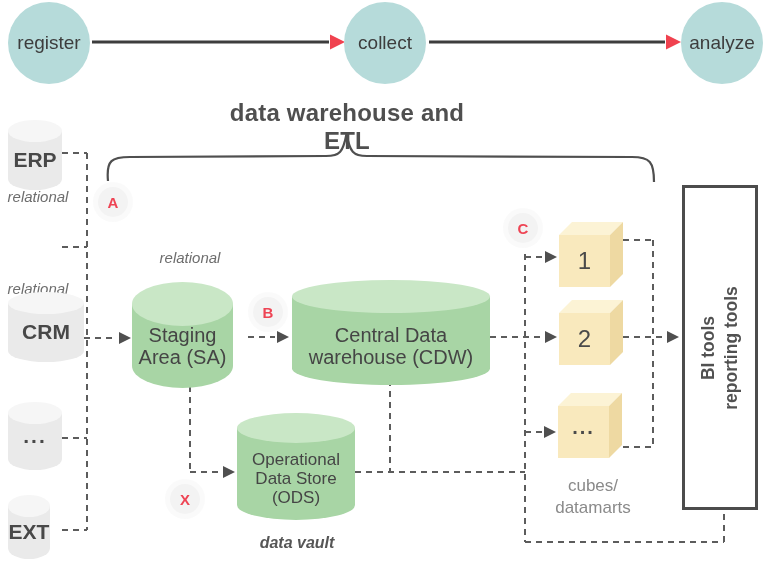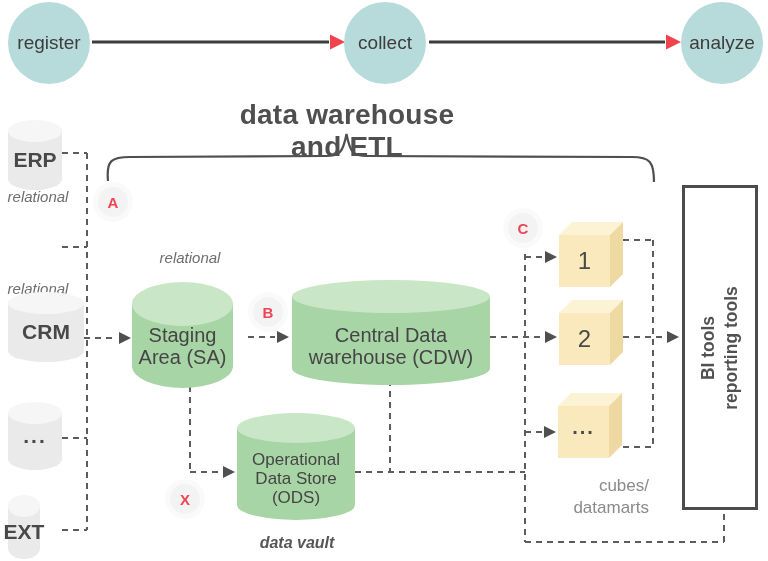--- a/index.html
+++ b/index.html
@@ -13,7 +13,7 @@
 
   
   .title{position:absolute;left:226px;top:99px;width:242px;text-align:center;
-         font-size:28px;font-weight:bold;color:#4f4f4f;letter-spacing:.2px;}
+         font-size:24px;font-weight:bold;color:#4f4f4f;letter-spacing:.2px;}
 
   
   .cyl{position:absolute;}

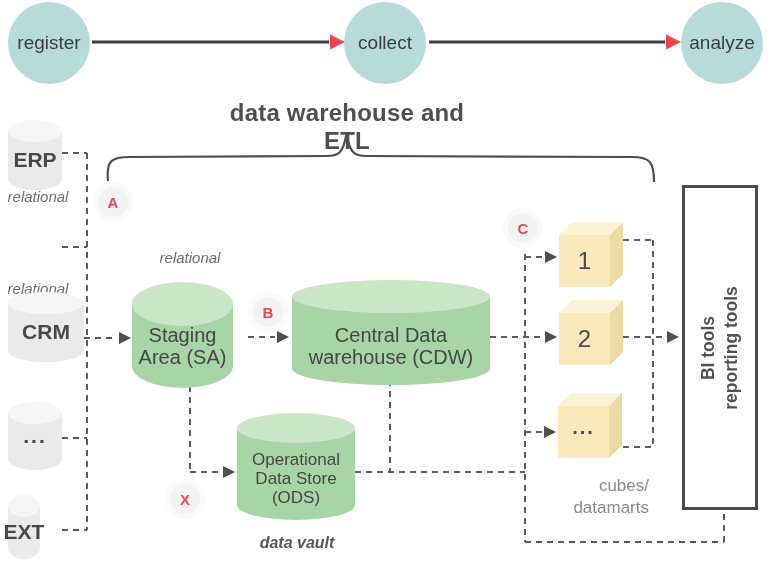--- a/index.html
+++ b/index.html
@@ -46,7 +46,7 @@
              clip-path:polygon(13px 0,13px 52px,0 65px,0 13px);}
   .cube-front{position:absolute;left:0;top:13px;width:51px;height:52px;background:#f9e9bd;
               display:flex;align-items:center;justify-content:center;font-size:24px;color:#4a4a4a;}
-  .cube-caption{position:absolute;left:537px;top:475px;width:112px;text-align:right;
+  .cube-caption{position:absolute;left:537px;top:475px;width:112px;text-align:center;
                 font-size:17px;line-height:22px;color:#8a8a8a;}
 
   

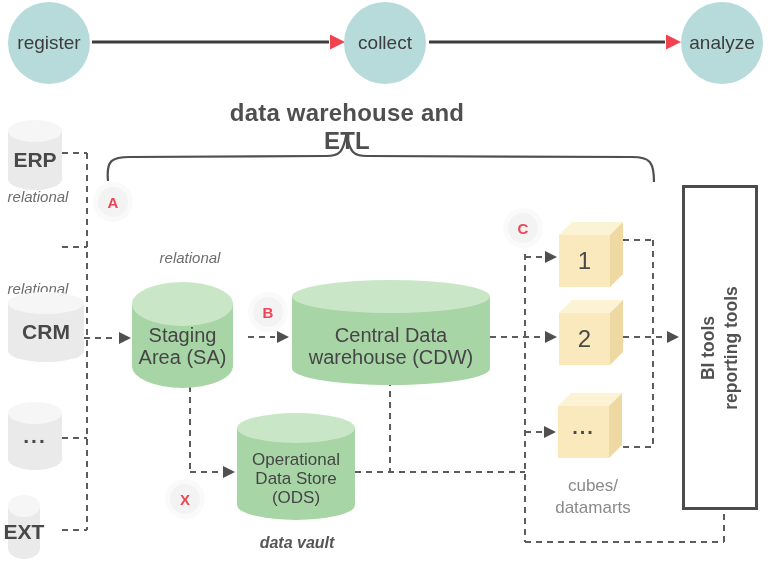--- a/index.html
+++ b/index.html
@@ -144,7 +144,7 @@
     <div class="cyl-label dots-label">...</div>
   </div>
 
-  <div class="cyl gray" style="left:8px;top:495px;width:32px;height:64px;--eh:22px;">
+  <div class="cyl gray" style="left:8px;top:495px;width:42px;height:64px;--eh:22px;">
     <div class="cyl-body"></div>
     <div class="cyl-cap"></div>
     <div class="cyl-label">EXT</div>

